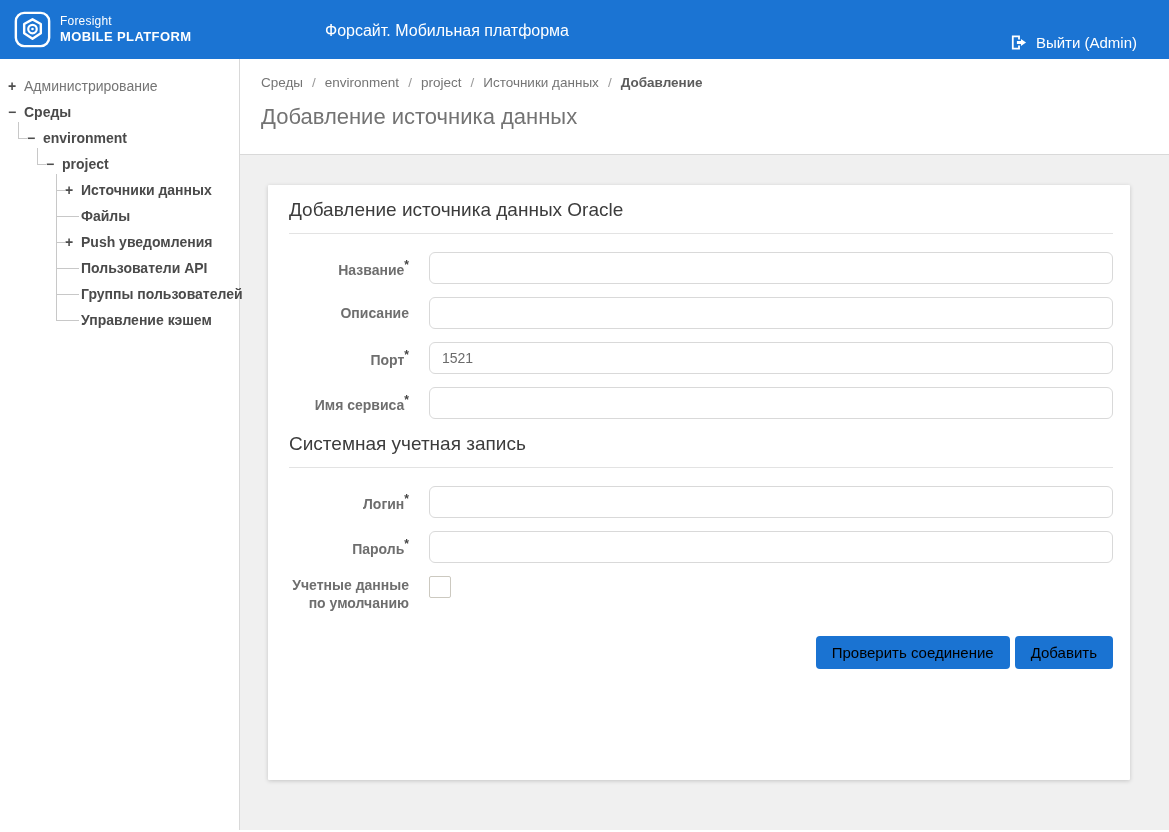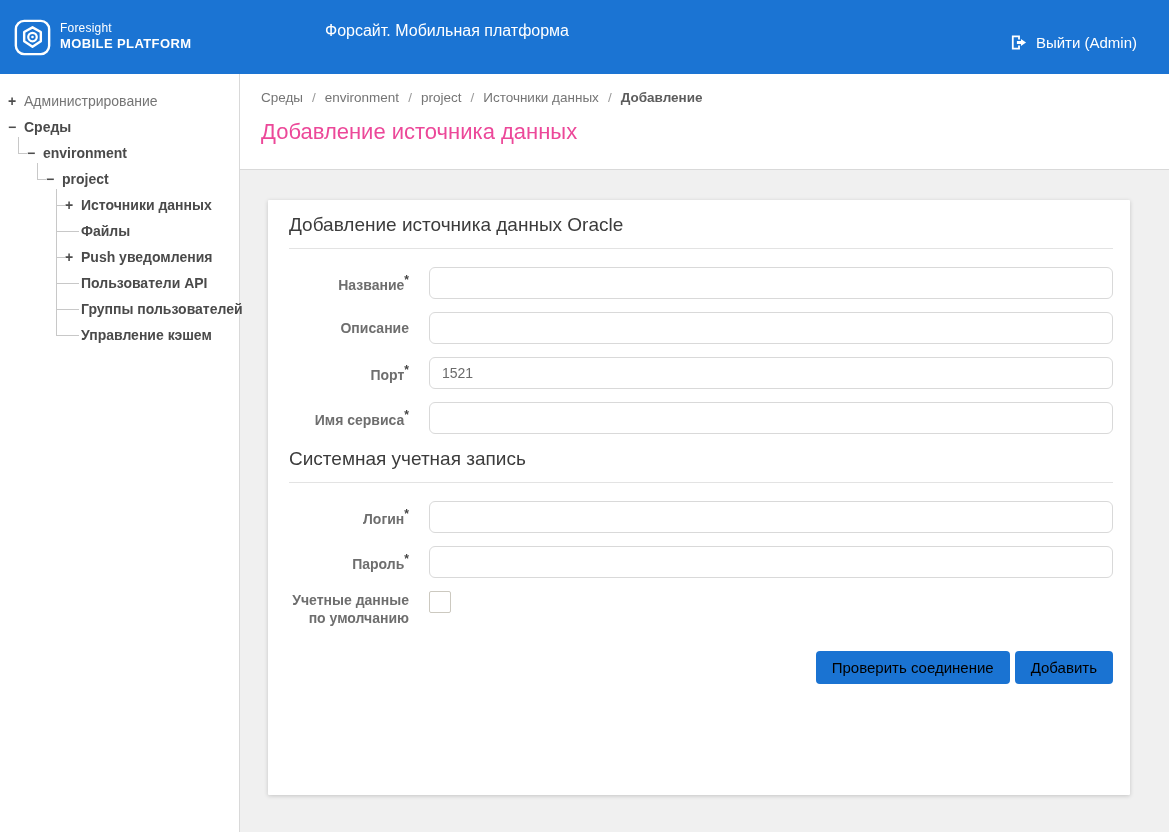--- a/index.html
+++ b/index.html
@@ -10,7 +10,7 @@
   }
   
   .header {
-    position:relative; height:74px; background:#1b74d3; color:#fff;
+    position:relative; height:59px; background:#1b74d3; color:#fff;
     display:flex; align-items:center;
   }
   .brand { display:flex; align-items:center; padding-left:14px; }

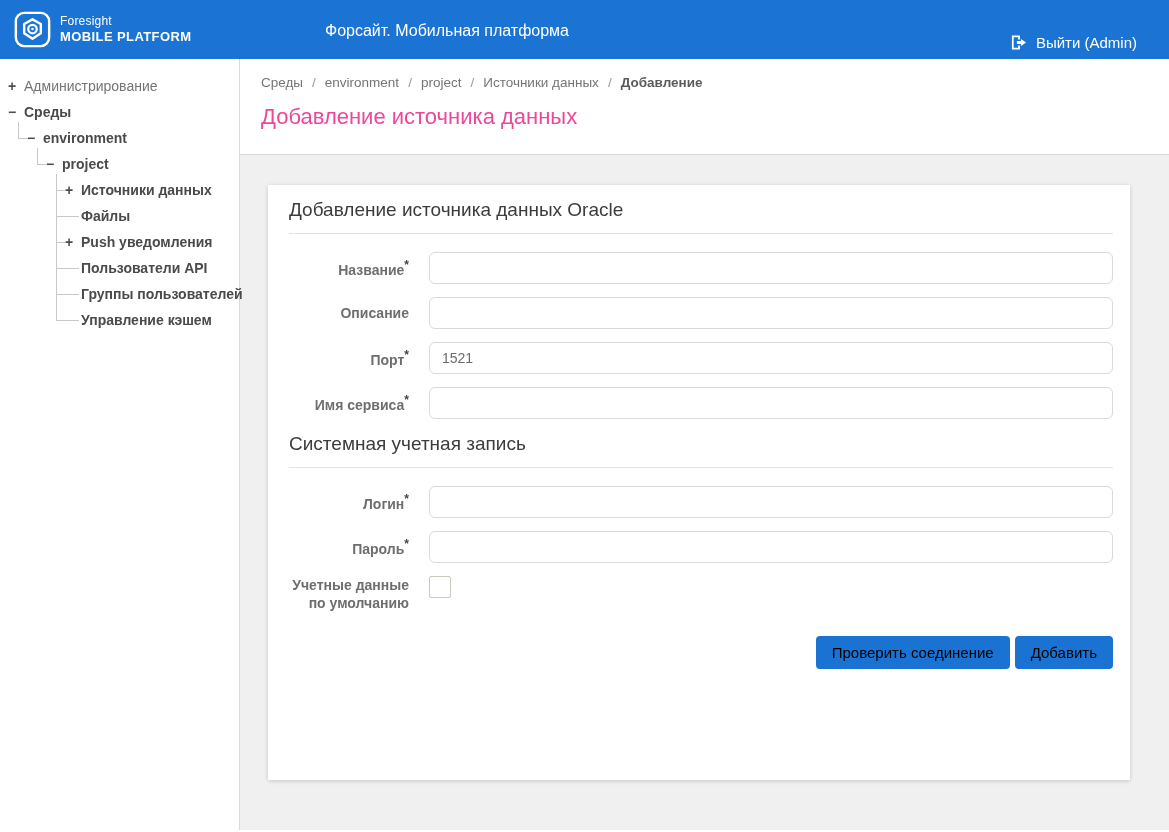--- a/index.html
+++ b/index.html
@@ -60,7 +60,7 @@
   .breadcrumb .crumb { cursor:pointer; }
   .breadcrumb .sep { color:#9a9a9a; }
   .breadcrumb .current { font-weight:700; color:#5c5c5c; }
-  .page-title { margin-top:14px; margin-bottom:10px; font-size:22px; font-weight:400; color:#ec4899; }
+  .page-title { margin-top:14px; margin-bottom:10px; font-size:22px; font-weight:400; color:#737373; }
   
   .content { flex:1; padding:30px 0 0 28px; }
   .card {

